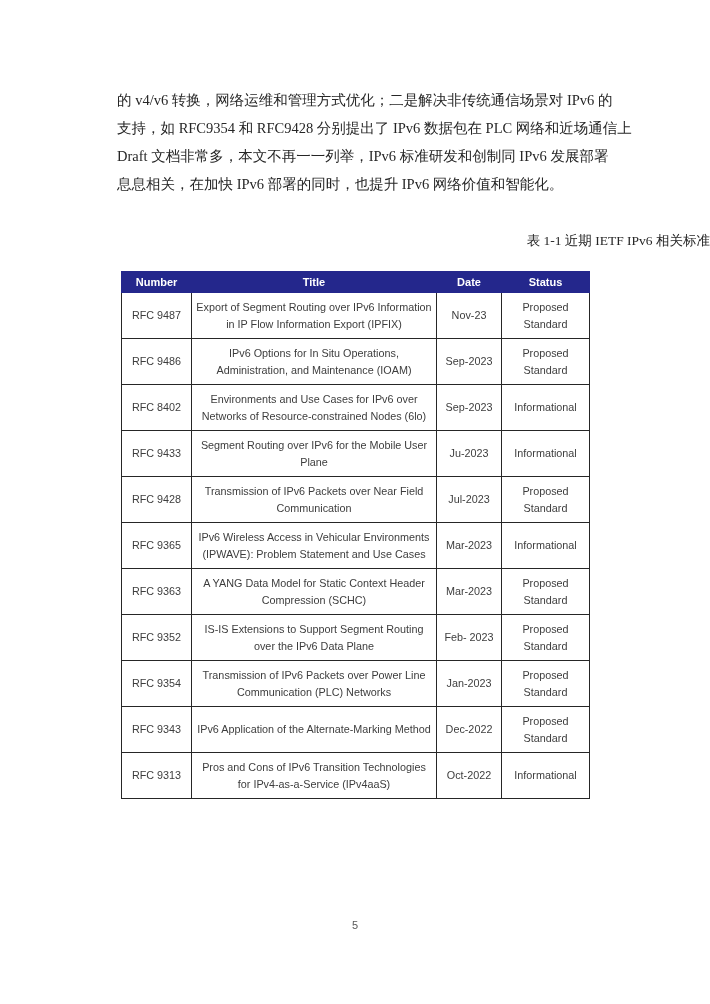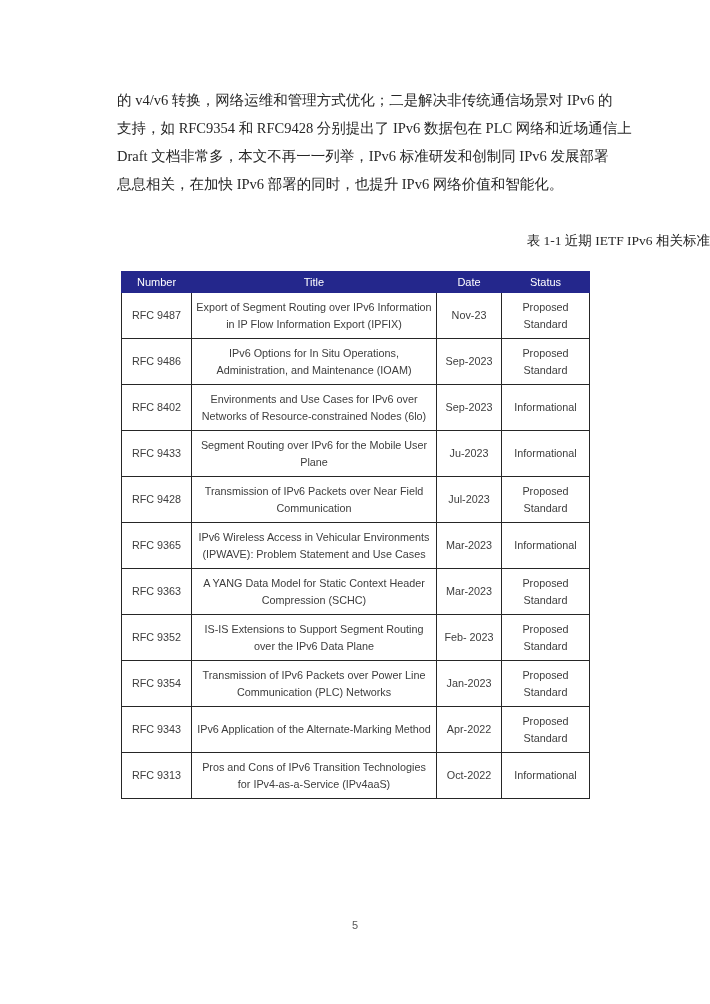--- a/index.html
+++ b/index.html
@@ -49,7 +49,7 @@
     background: #24278C;
     color: #ffffff;
     font-size: 11px;
-    font-weight: normal;
+    font-weight: bold;
     height: 21px;
     padding: 2px 3px;
     border: 1px solid #24278C;

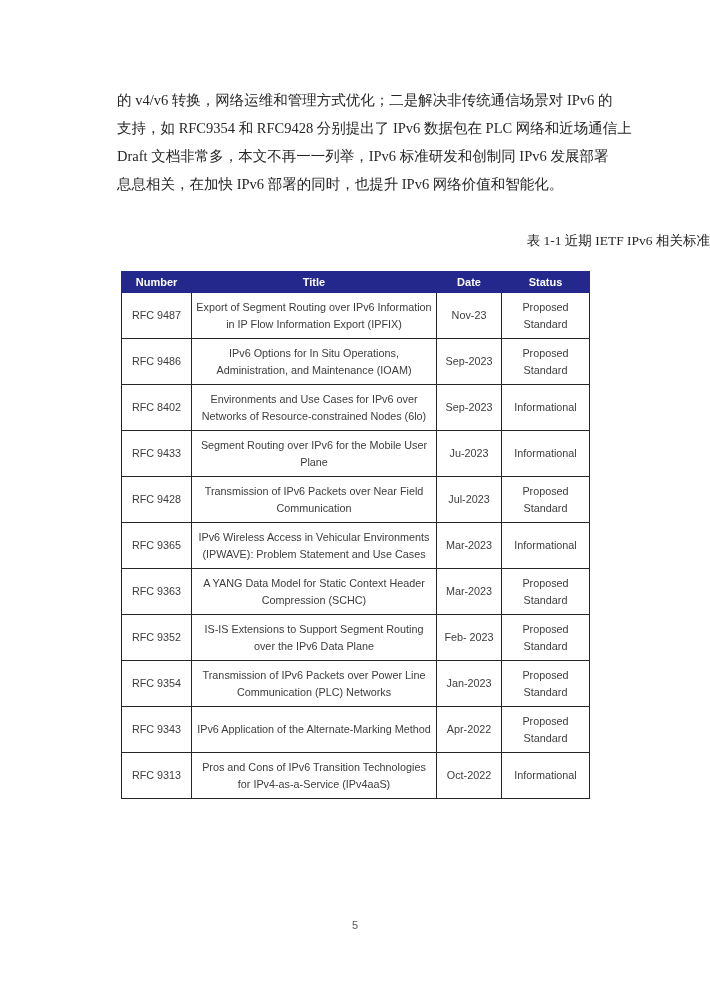--- a/index.html
+++ b/index.html
@@ -164,7 +164,7 @@
         <tr>
           <td>RFC 9343</td>
           <td>IPv6 Application of the Alternate-Marking Method</td>
-          <td>Apr-2022</td>
+          <td>Dec-2022</td>
           <td>Proposed Standard</td>
         </tr>
         <tr>

